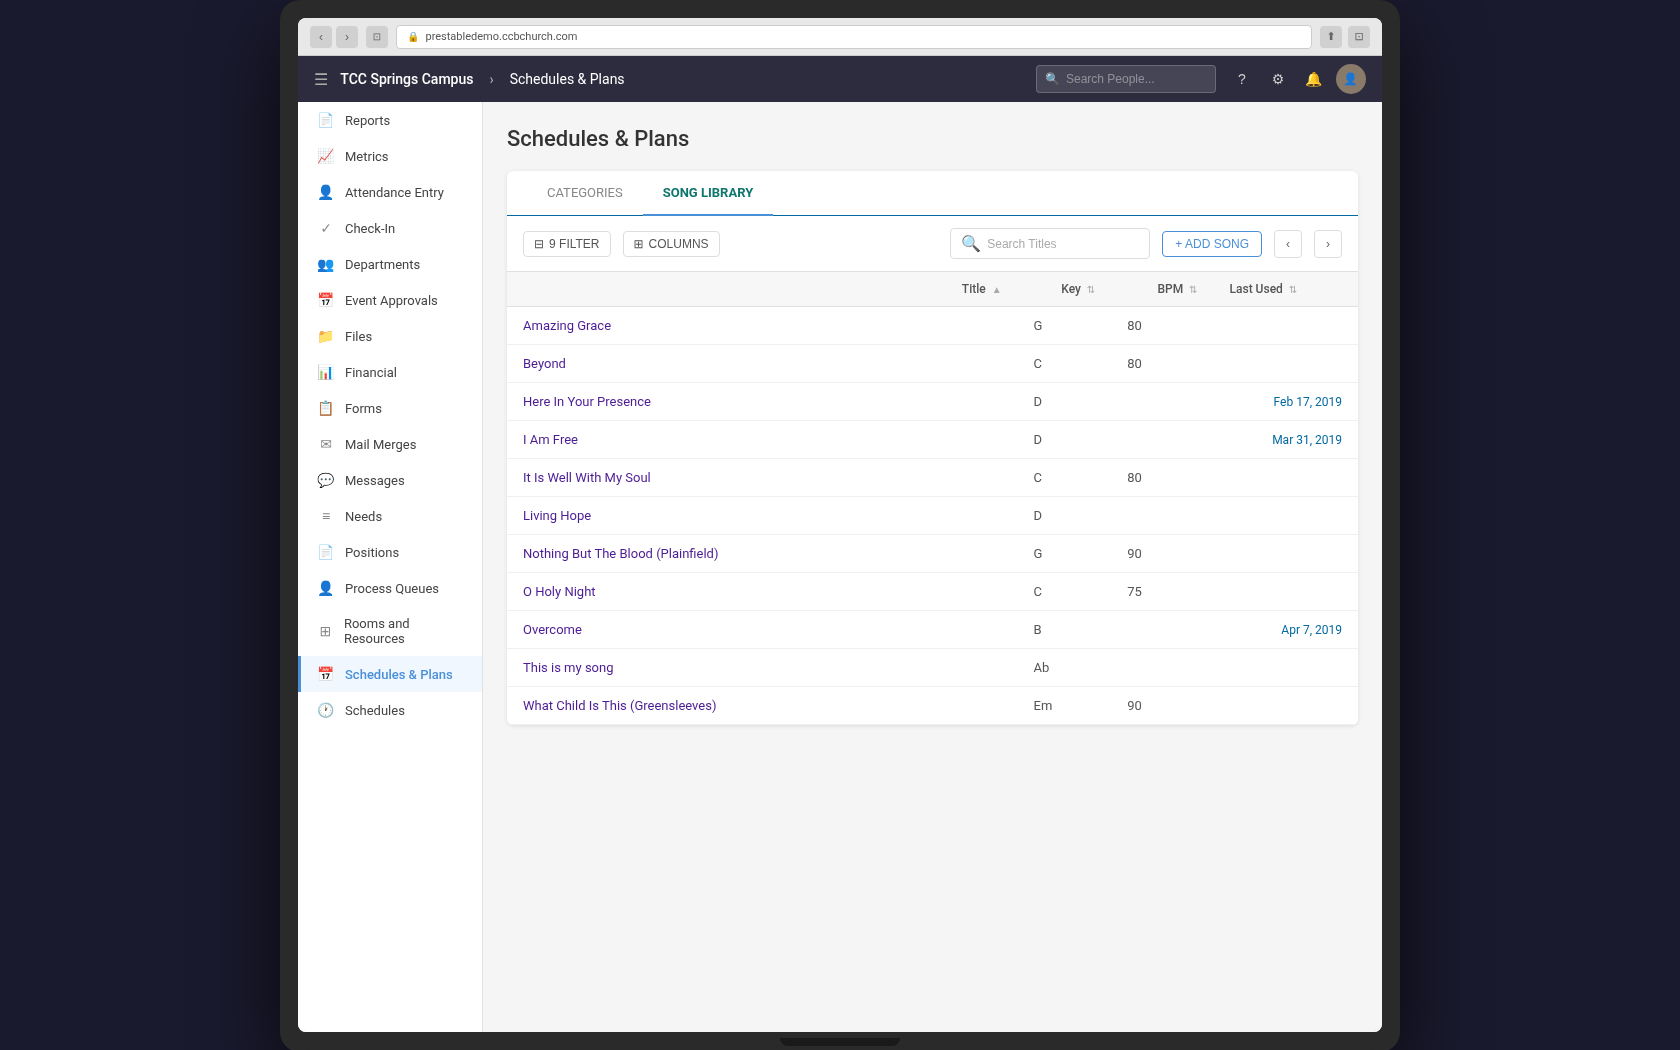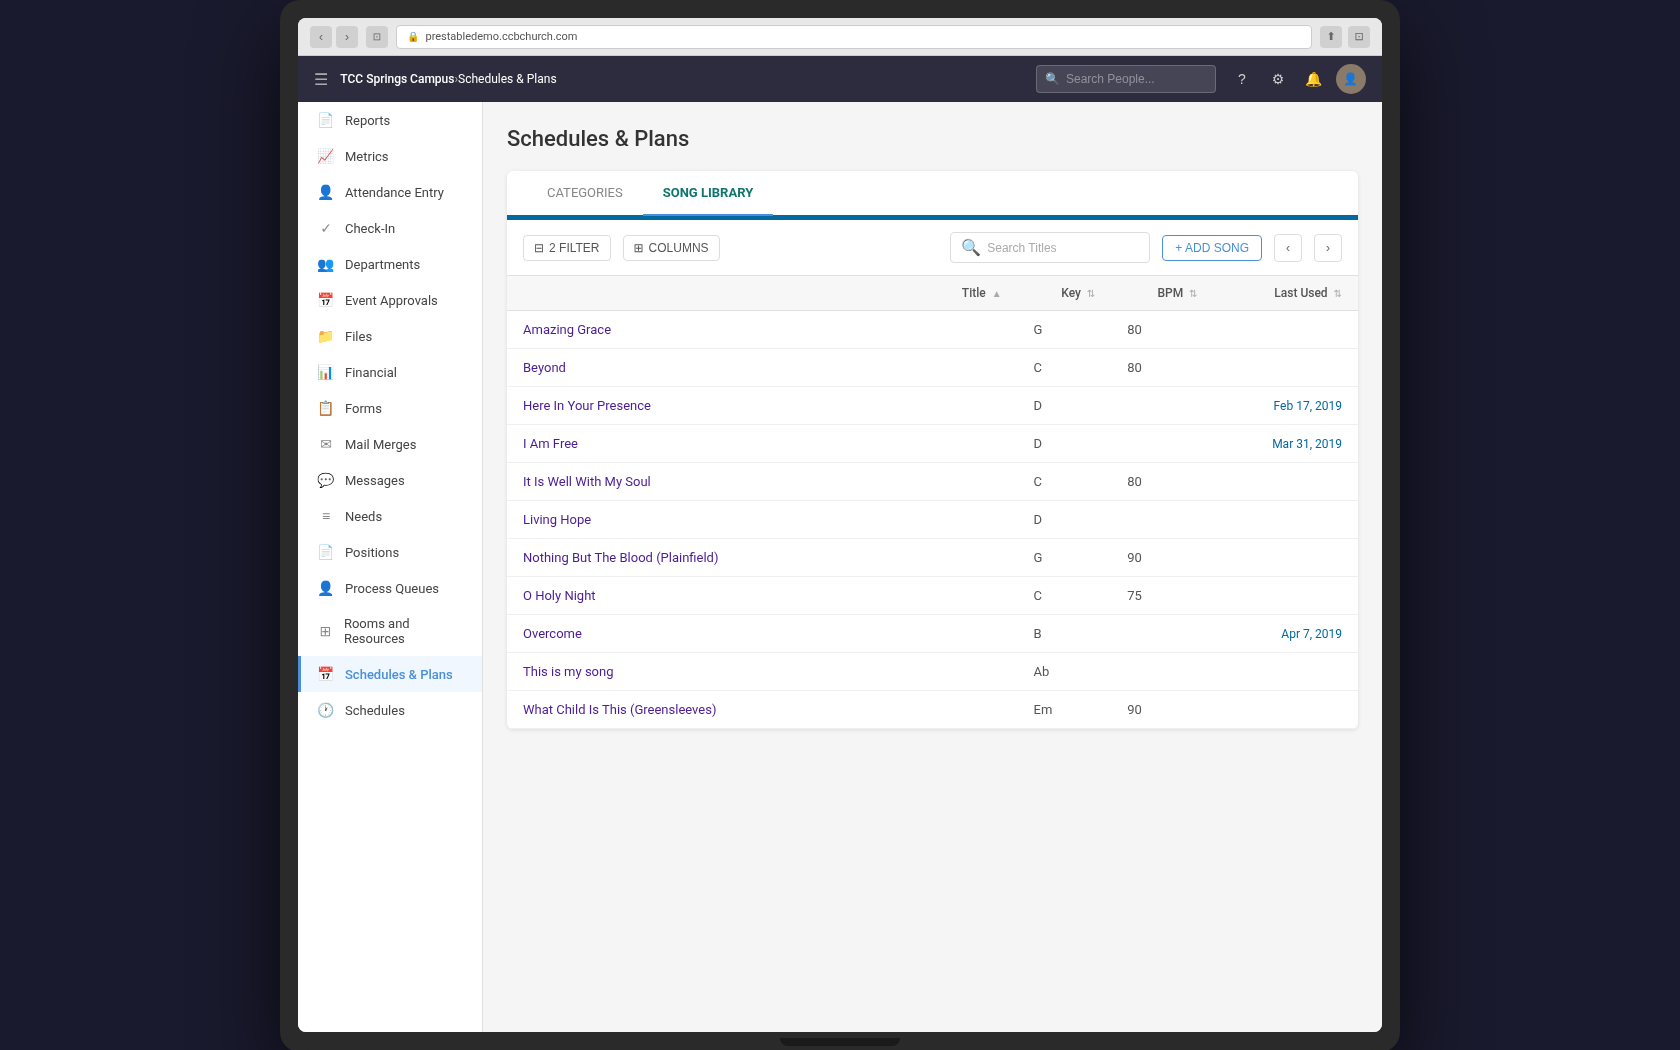--- a/index.html
+++ b/index.html
@@ -86,9 +86,9 @@
     .hamburger-icon { color: #aaa; font-size: 16px; cursor: pointer; }
     .app-title {
       color: white;
-      font-size: 12px;
+      font-size: 14px;
       font-weight: 500;
-      display: flex; align-items: center; gap: 0;
+      display: flex; align-items: center; gap: 16px;
     }
     .app-title-divider { color: #aaa; }
     .app-title-sub { color: white; font-weight: 400; }

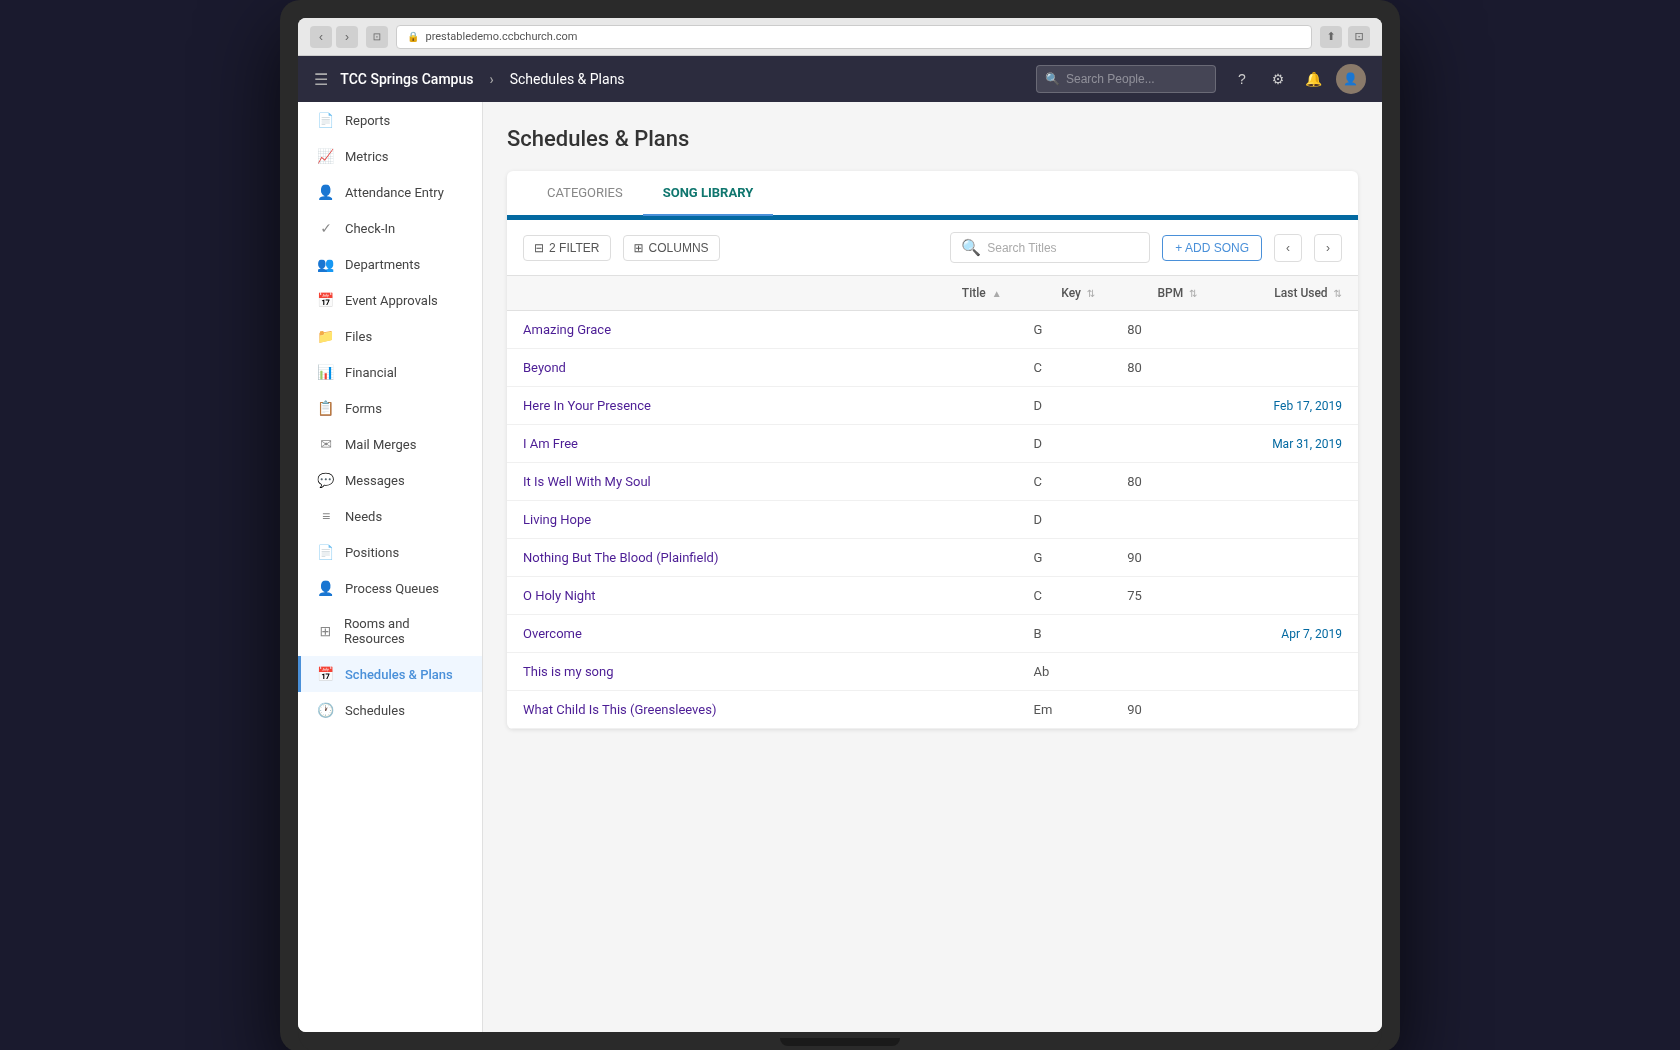--- a/index.html
+++ b/index.html
@@ -180,7 +180,7 @@
     
     .tabs {
       display: flex;
-      border-bottom: 5px solid #0369a1;
+      border-bottom: 1px solid #0369a1;
       padding: 0 20px;
     }
     .tab {

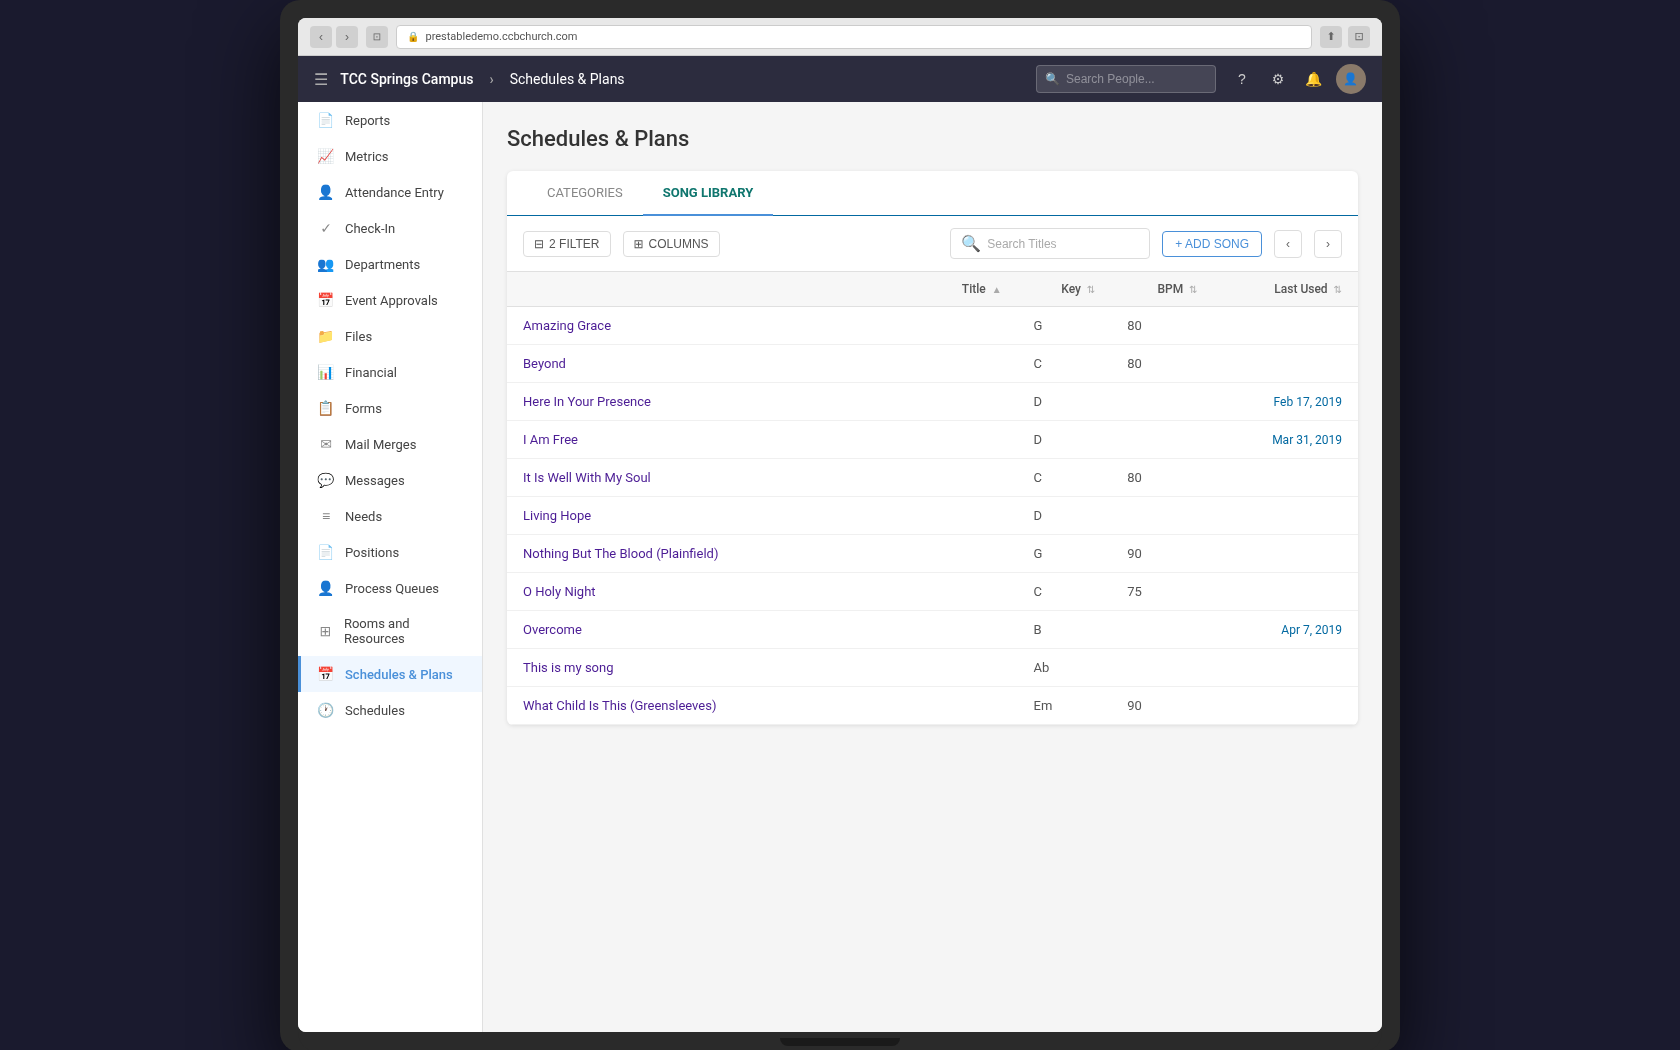--- a/index.html
+++ b/index.html
@@ -419,7 +419,7 @@
           <div class="toolbar">
             <button class="toolbar-btn">
               <span>⊟</span>
-              <span>2 FILTER</span>
+              <span>9 FILTER</span>
             </button>
             <button class="toolbar-btn">
               <span>⊞</span>

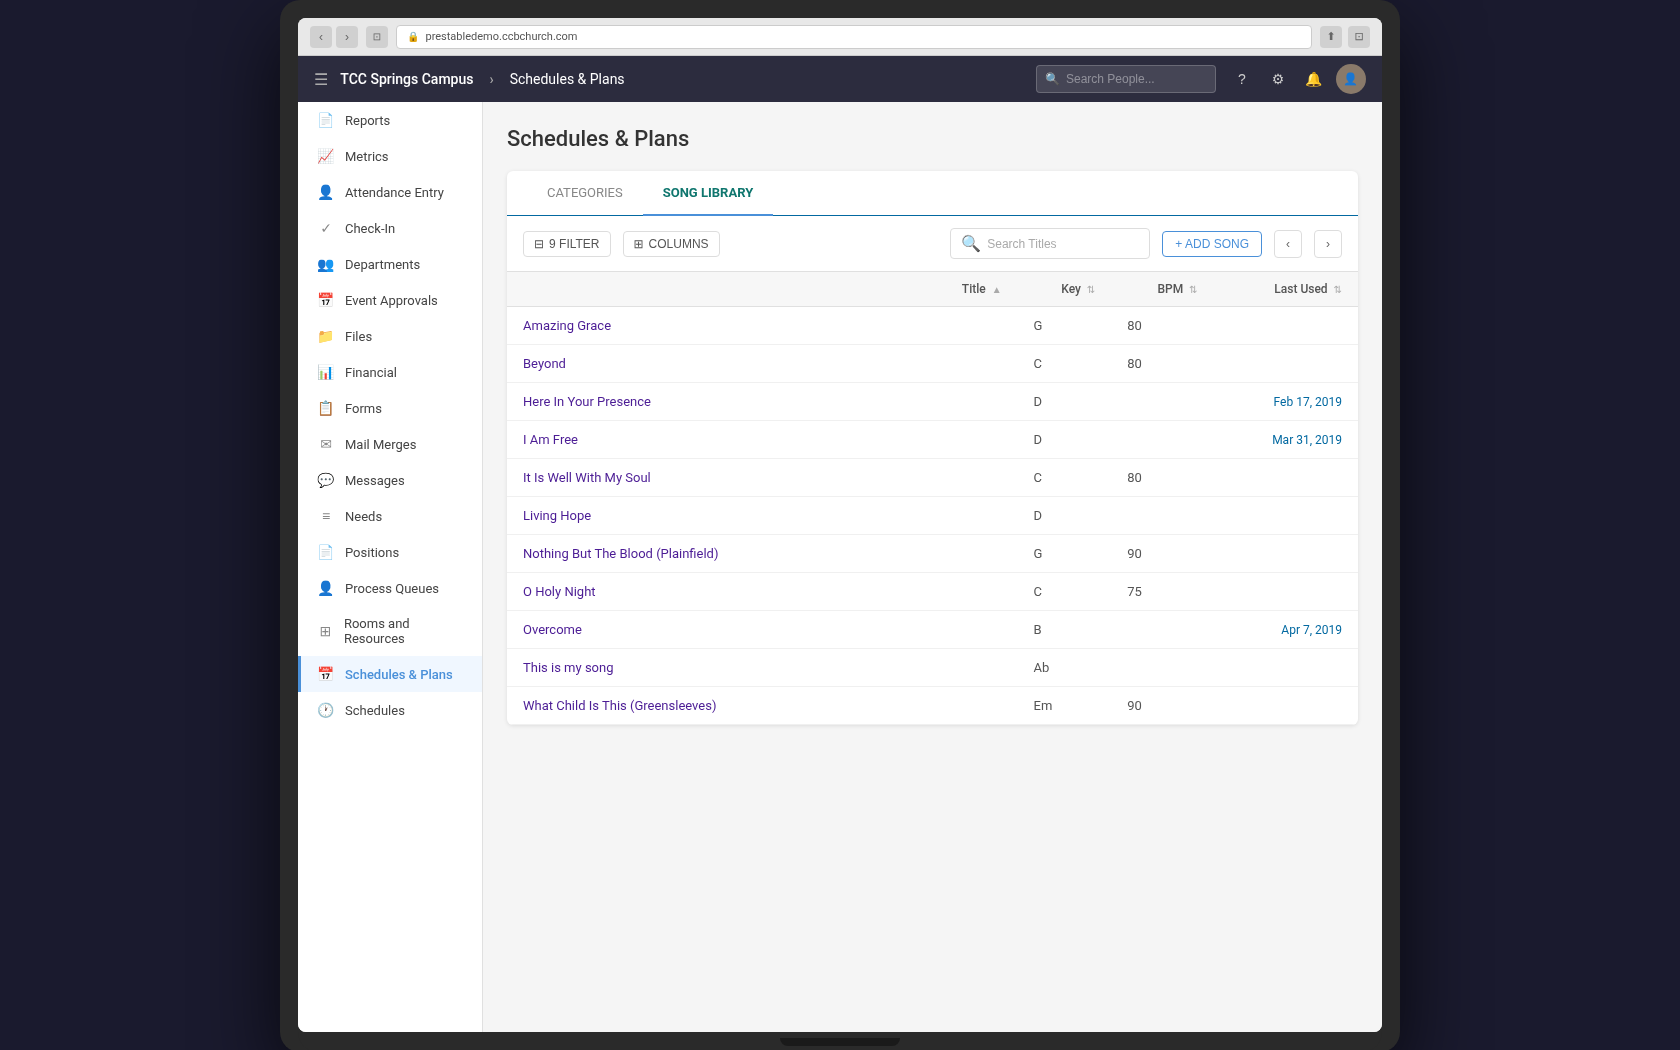--- a/index.html
+++ b/index.html
@@ -262,7 +262,7 @@
       font-weight: 500;
       color: #555;
     }
-    .song-table th.right { text-align: right; }
+    .song-table th.right { text-align: left; }
     .sort-icon { color: #aaa; font-size: 10px; margin-left: 3px; }
     .song-table tbody tr {
       border-bottom: 1px solid #f0f0f0;

